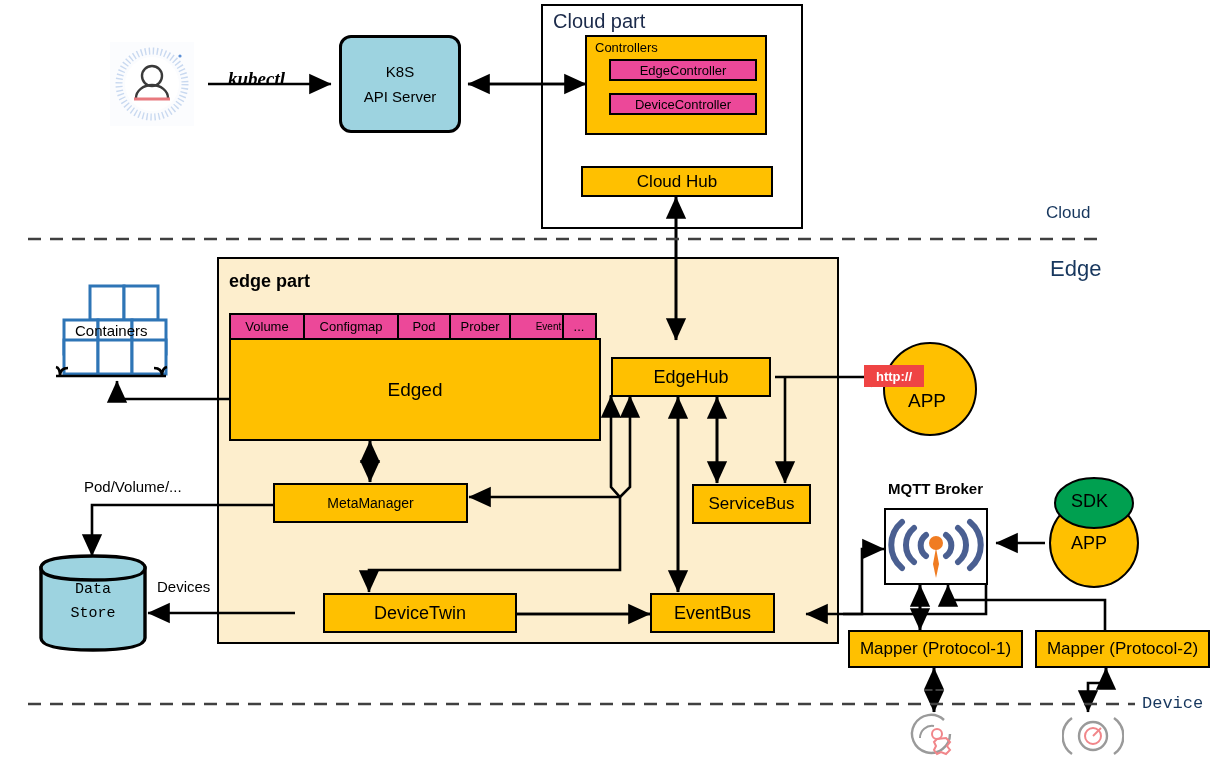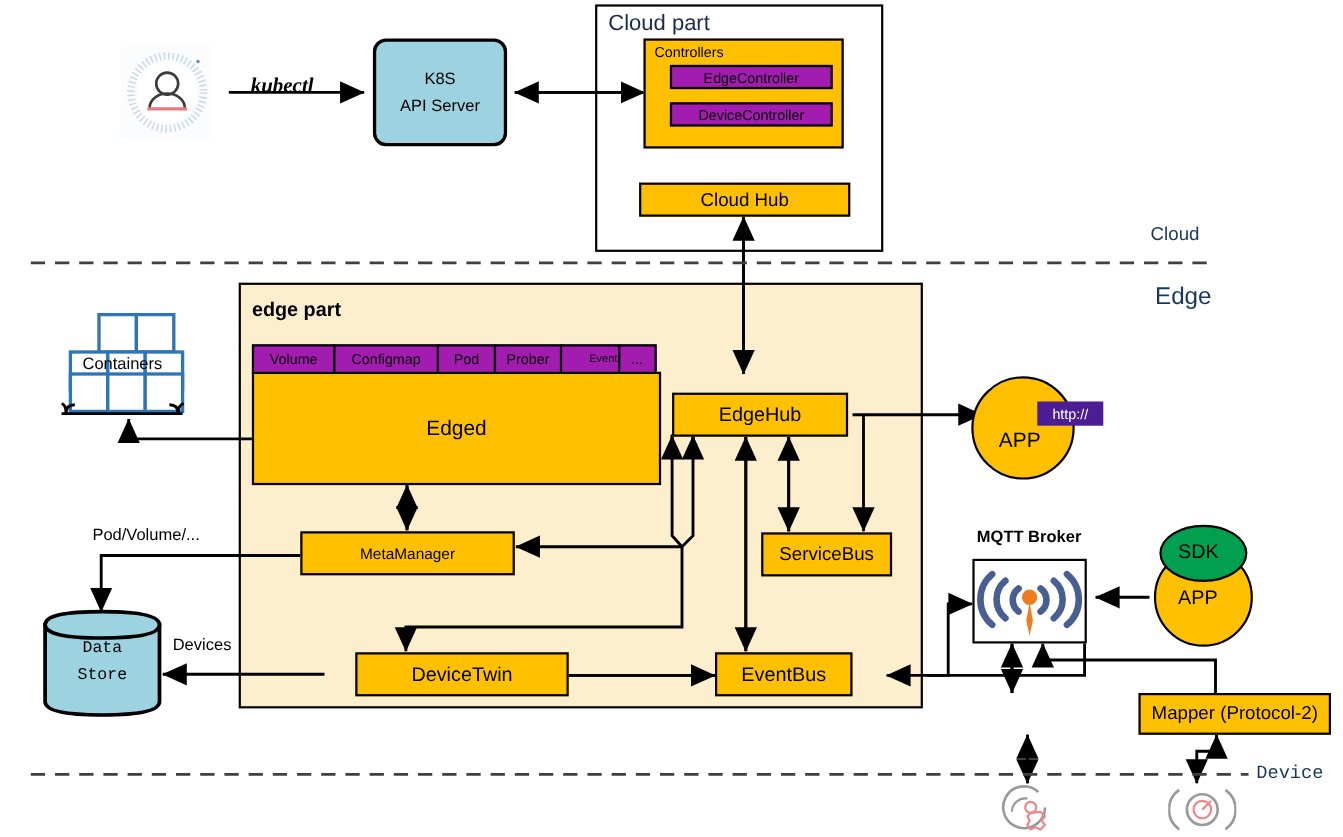--- a/index.html
+++ b/index.html
@@ -9,7 +9,7 @@
   .node{position:absolute;box-sizing:border-box;display:flex;
         align-items:center;justify-content:center;text-align:center;}
   .orange{background:#FFC000;border:2.5px solid #000;color:#000;}
-  .green{background:#a21caf;border:2.5px solid #000;color:#000;}
+  .green{background:#ec4899;border:2.5px solid #000;color:#000;}
   .blue{background:#9DD3E0;border:3px solid #000;color:#000;}
   .plain{background:transparent;border:none;}
   .lbl{position:absolute;color:#17375E;white-space:nowrap;}

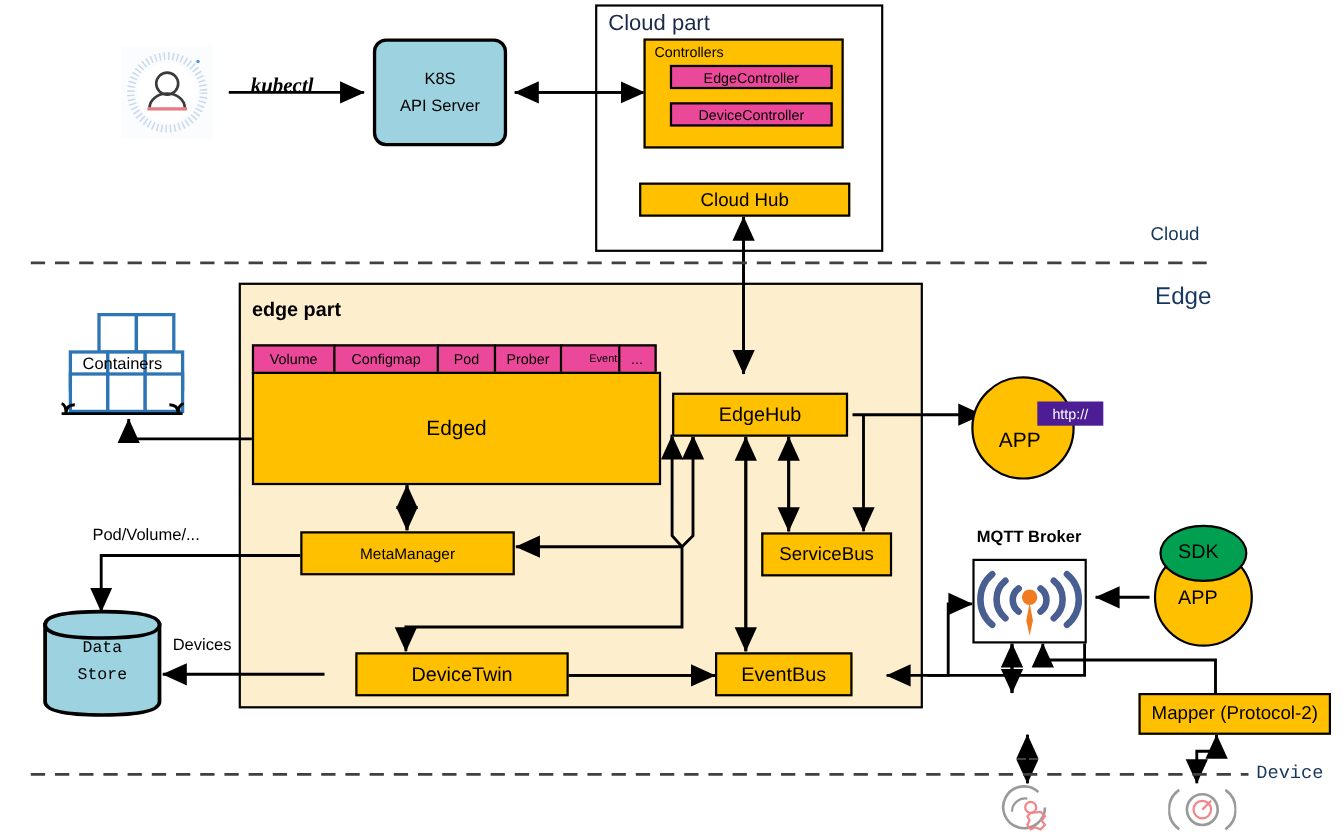--- a/index.html
+++ b/index.html
@@ -221,7 +221,7 @@
       <circle cx="50" cy="48" r="46" fill="#FFC000" stroke="#000" stroke-width="2"></circle>
     </svg>
   </div>
-  <div class="node" style="left:943px;top:365px;width:60px;height:22px;background:#4c1d95;color:#fff;font-size:13px;font-weight:normal;">
+  <div class="node" style="left:864px;top:365px;width:60px;height:22px;background:#ef4444;color:#fff;font-size:13px;font-weight:bold;">
     <span>http://</span>
   </div>
   <div class="lbl" style="left:908px;top:390px;font-size:19px;color:#000;">APP</div>

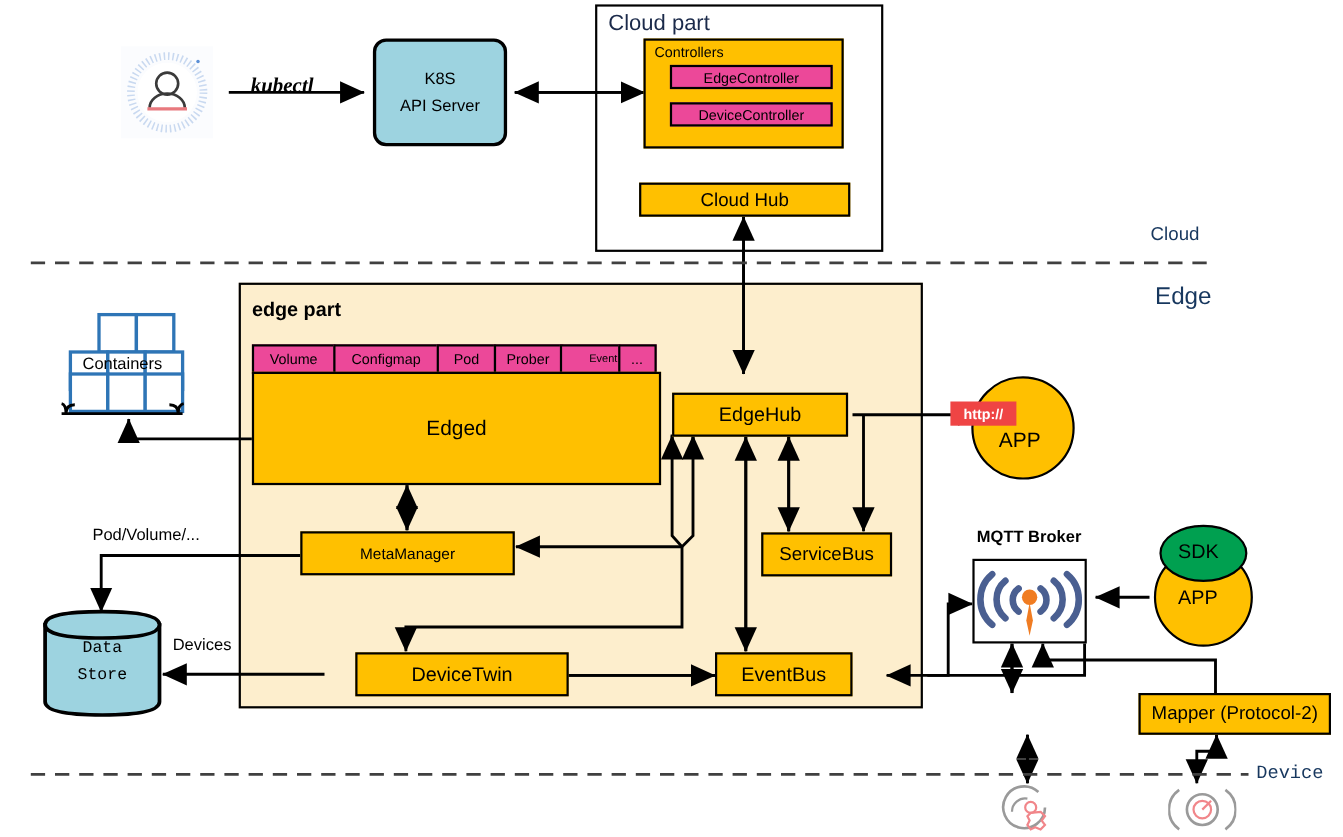--- a/index.html
+++ b/index.html
@@ -251,6 +251,9 @@
   <div class="lbl" style="left:1071px;top:491px;font-size:18px;color:#000;">SDK</div>
   <div class="lbl" style="left:1071px;top:533px;font-size:18px;color:#000;">APP</div>
 
+  <div class="node orange" style="left:848px;top:630px;width:175px;height:38px;font-size:17px;">
+      <span>Mapper (Protocol-1)</span>
+    </div>
   <div class="node orange" style="left:1035px;top:630px;width:175px;height:38px;font-size:17px;">
       <span>Mapper (Protocol-2)</span>
     </div>

